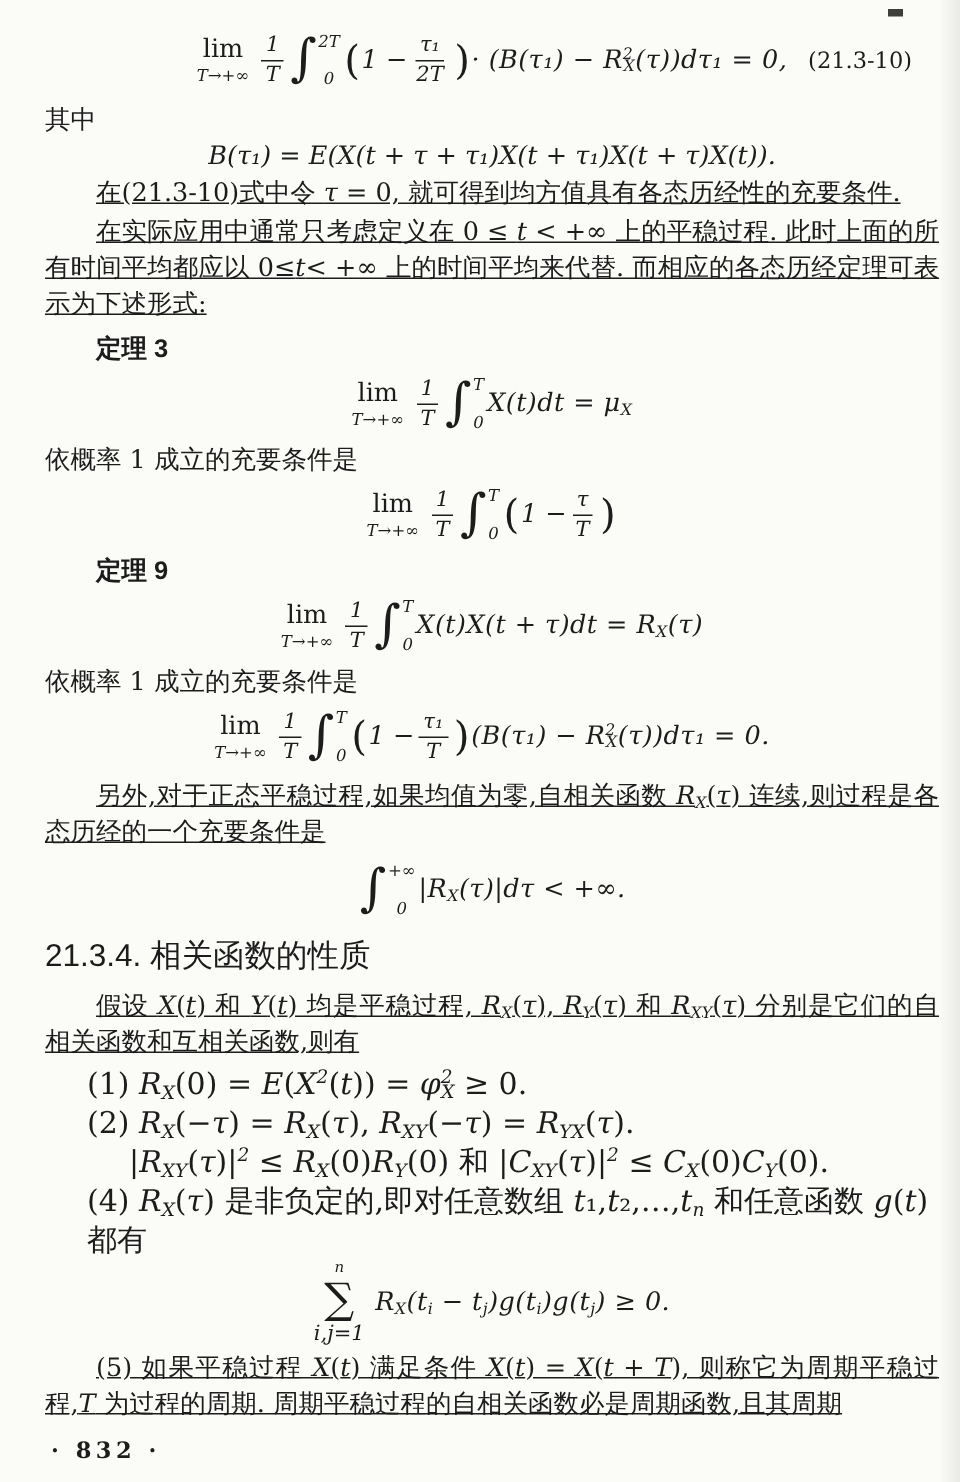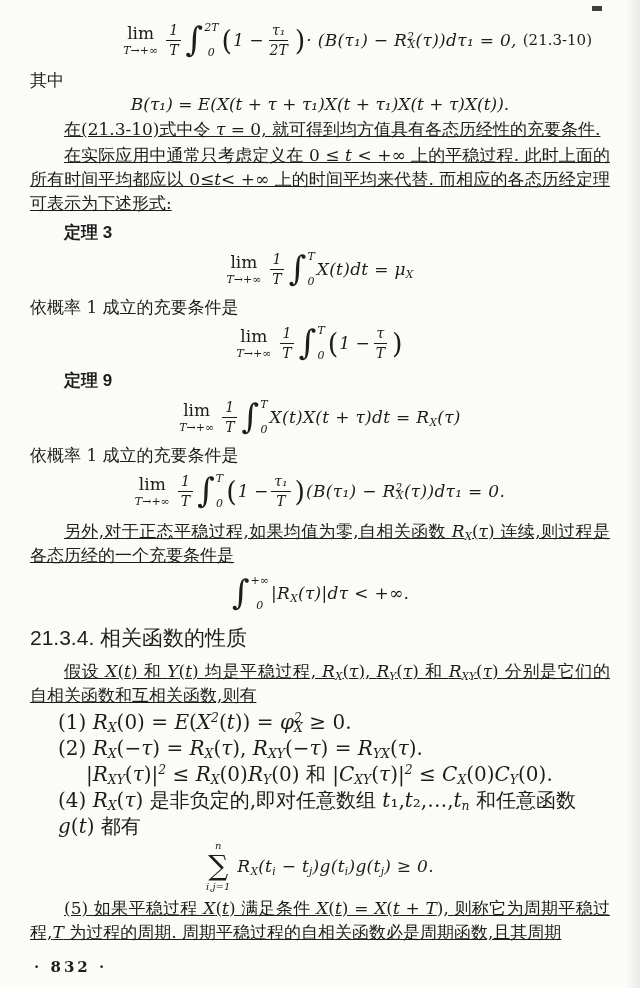--- a/index.html
+++ b/index.html
@@ -16,7 +16,7 @@
     background:linear-gradient(to right, rgba(0,0,0,0), rgba(0,0,0,0.07));
     pointer-events:none;
   }
-  .content { padding:20px 30px 0 30px; }
+  .content { padding:20px 14px 0 30px; }
 
   
   .p { font-size:17px; line-height:24px; text-align:justify; margin:0; }

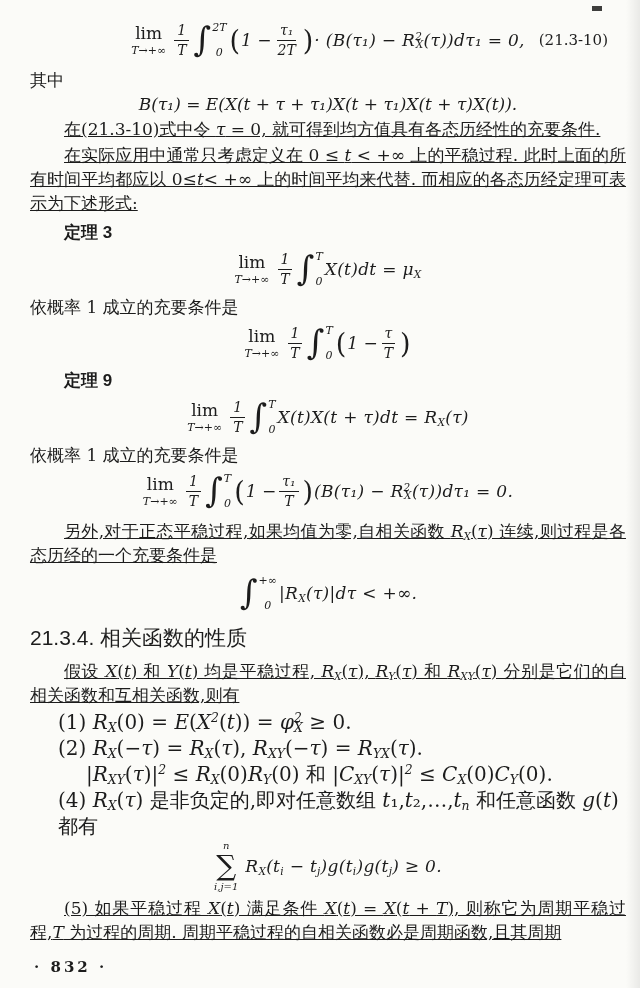--- a/index.html
+++ b/index.html
@@ -49,7 +49,7 @@
   .sumblk { display:inline-flex; flex-direction:column; align-items:center; margin-right:7px; }
   .sumblk .stop { font-size:10px; line-height:1; margin-bottom:1px; }
   .sumblk .ssig { font-style:normal; font-size:28px; line-height:1; }
-  .sumblk .sbot { font-size:10px; line-height:1; margin-top:2px; }
+  .sumblk .sbot { font-size:14px; line-height:1; margin-top:2px; }
   .body-tokens { letter-spacing:0.3px; }
 
   sub, sup { font-size:0.62em; line-height:0; font-style:italic; }

